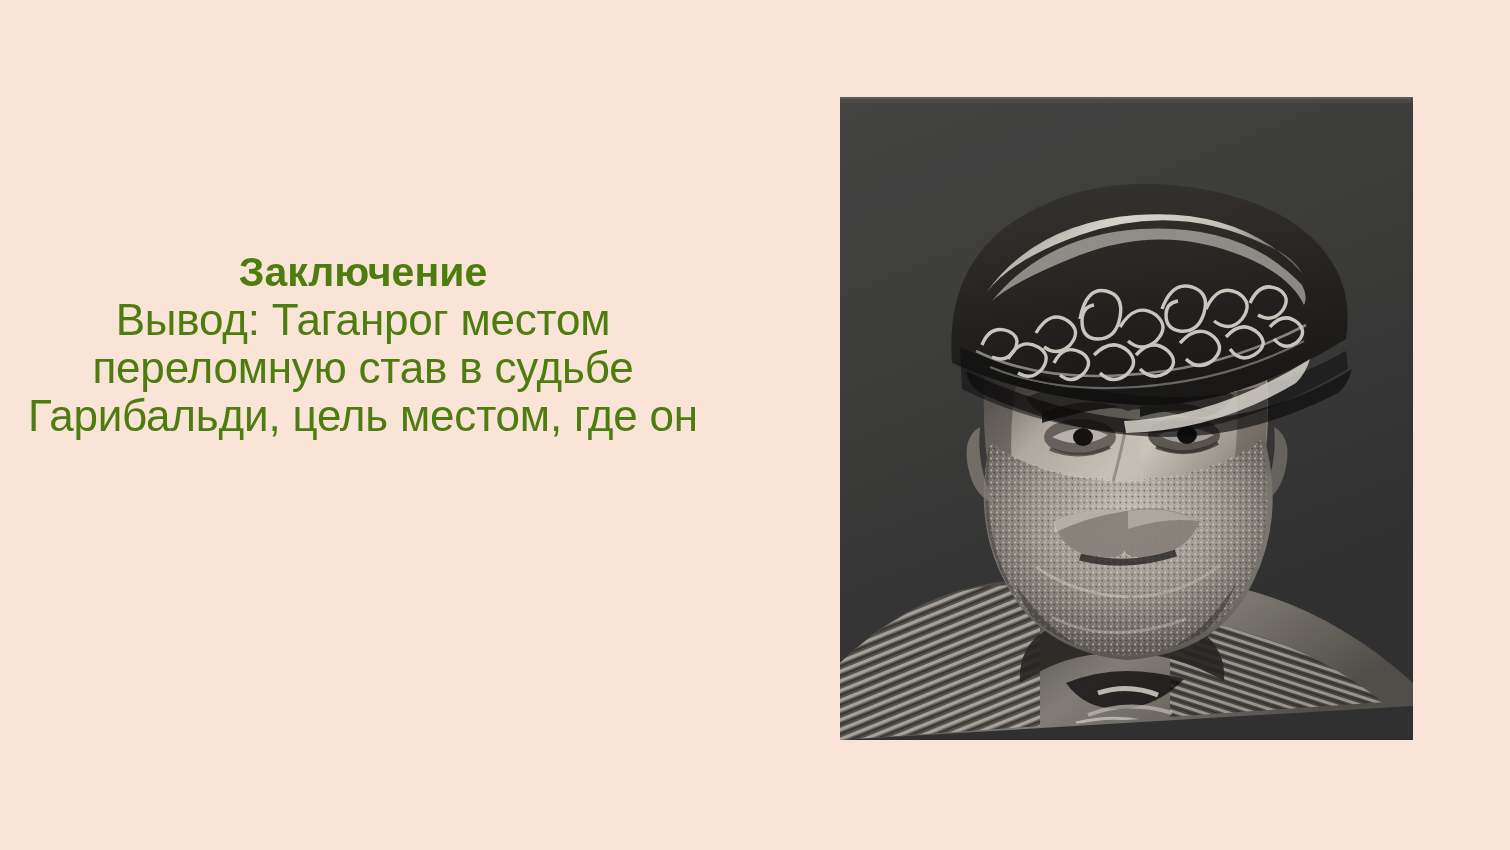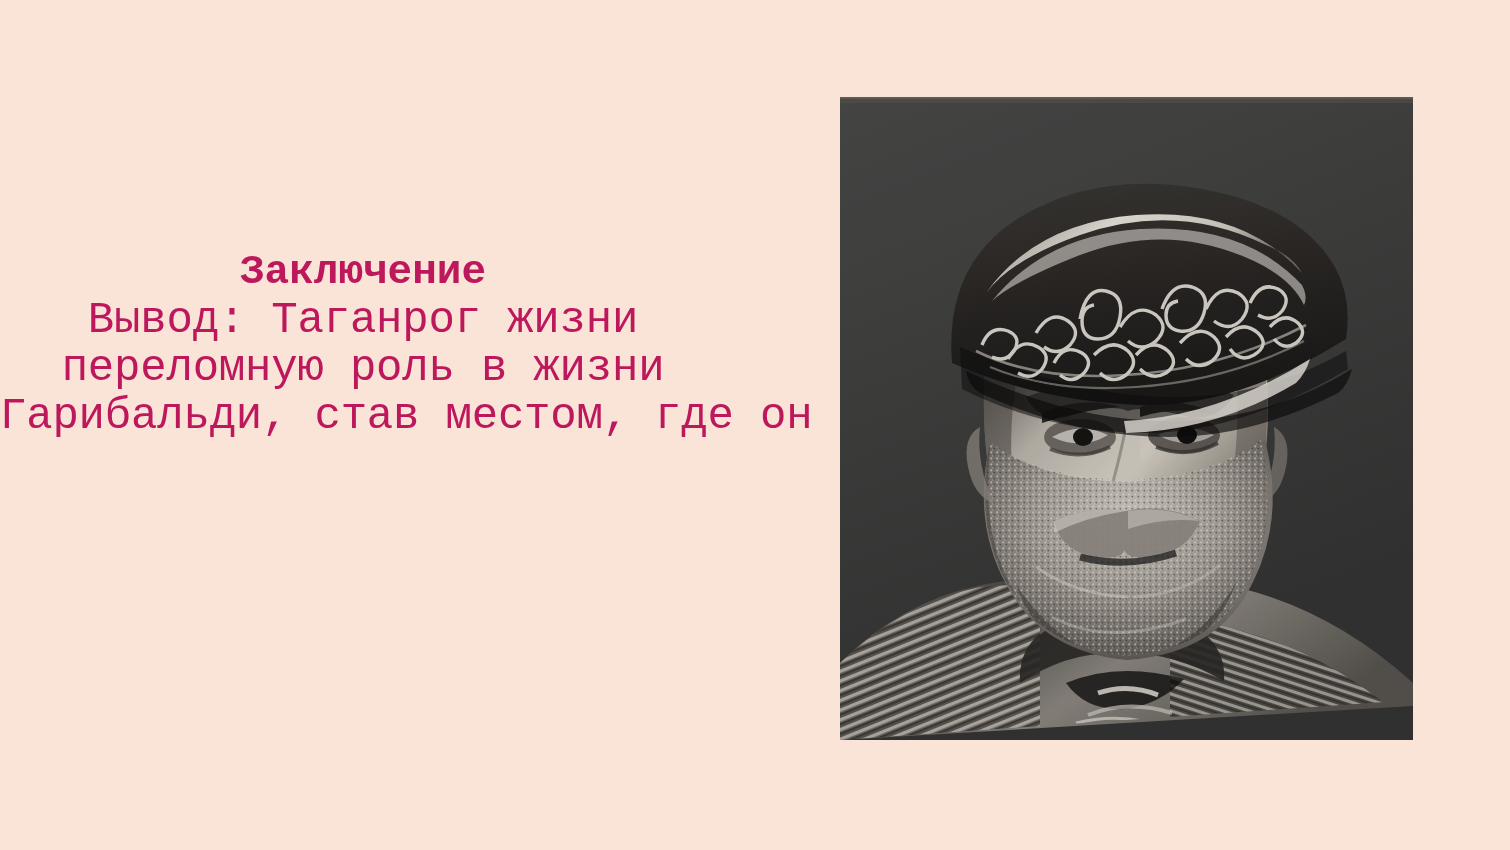--- a/index.html
+++ b/index.html
@@ -28,8 +28,8 @@
     top: 248px;
     width: 726px;
     text-align: center;
-    color: #be185d;
-    font-family: Liberation Mono, monospace;
+    color: #4d7c0f;
+    font-family: Liberation Sans, sans-serif;
     font-size: 44px;
     line-height: 48px;
     letter-spacing: -0.2px;

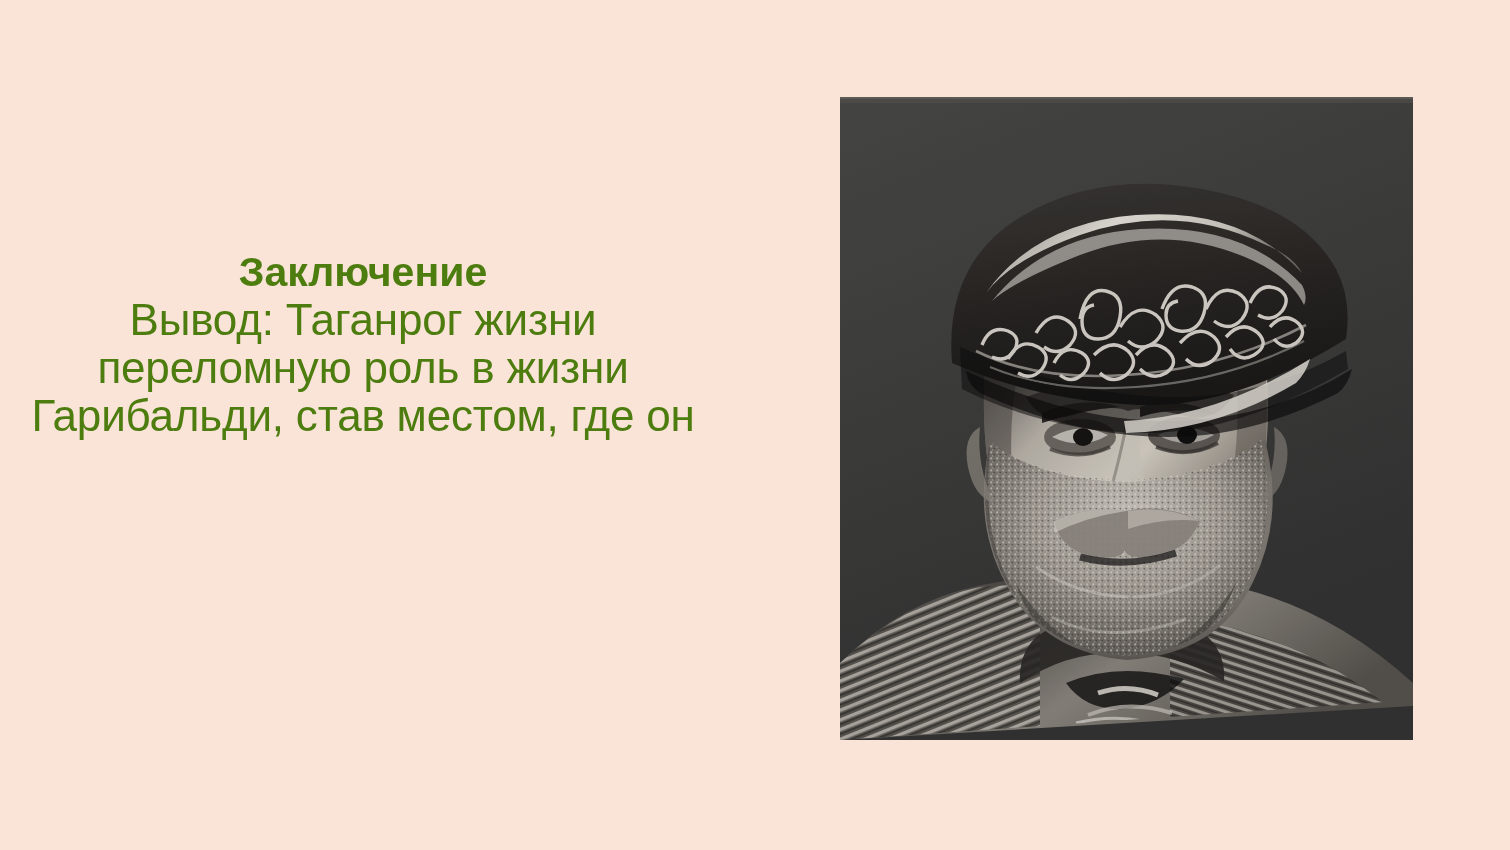--- a/index.html
+++ b/index.html
@@ -68,7 +68,7 @@
 
   <div id="text-block">
     <span class="line title">Заключение</span>
-    <span class="line">Вывод: Таганрог жизни</span>
+    <span class="line">Вывод: Таганрог местом</span>
     <span class="line">переломную роль в жизни</span>
     <span class="line">Гарибальди, став местом, где он</span>
   </div>

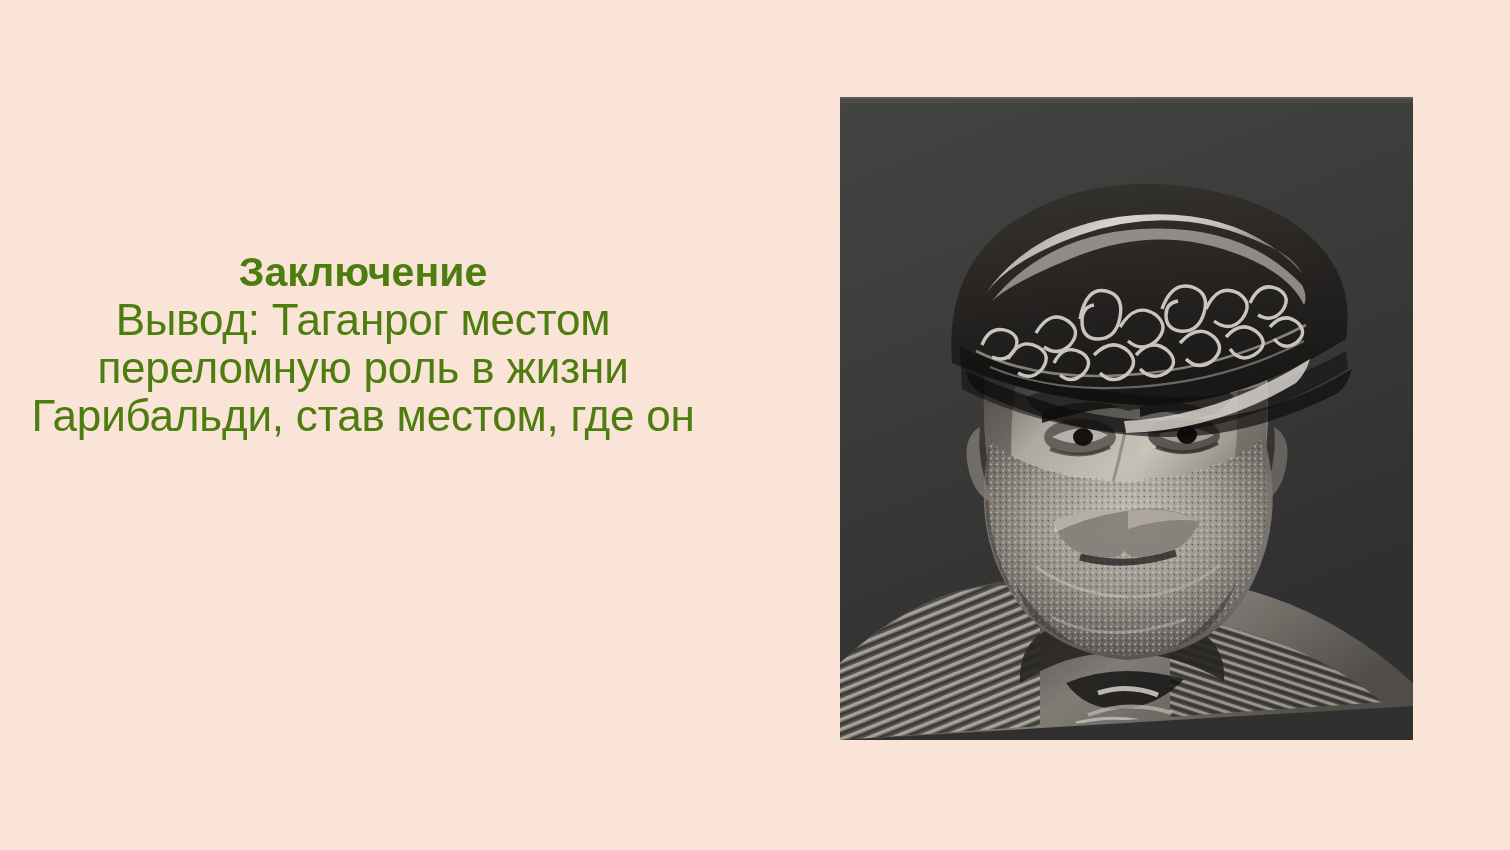--- a/index.html
+++ b/index.html
@@ -69,7 +69,7 @@
   <div id="text-block">
     <span class="line title">Заключение</span>
     <span class="line">Вывод: Таганрог местом</span>
-    <span class="line">переломную роль в жизни</span>
+    <span class="line">переломную став в судьбе</span>
     <span class="line">Гарибальди, став местом, где он</span>
   </div>
 

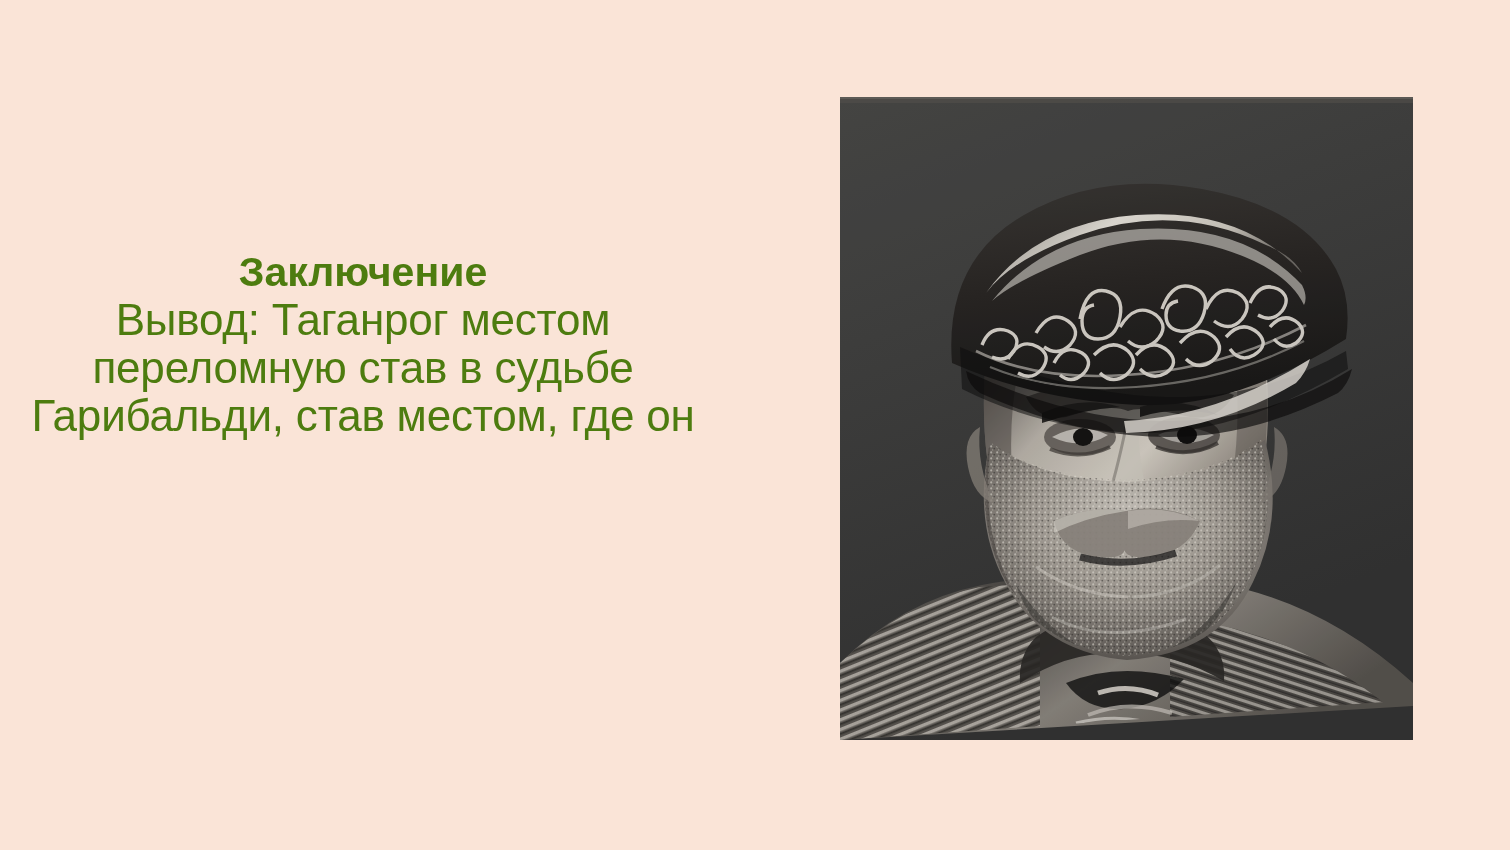--- a/index.html
+++ b/index.html
@@ -70,7 +70,7 @@
     <span class="line title">Заключение</span>
     <span class="line">Вывод: Таганрог местом</span>
     <span class="line">переломную став в судьбе</span>
-    <span class="line">Гарибальди, став местом, где он</span>
+    <span class="line">Гарибальди, цель местом, где он</span>
   </div>
 
   <div id="photo-frame">

